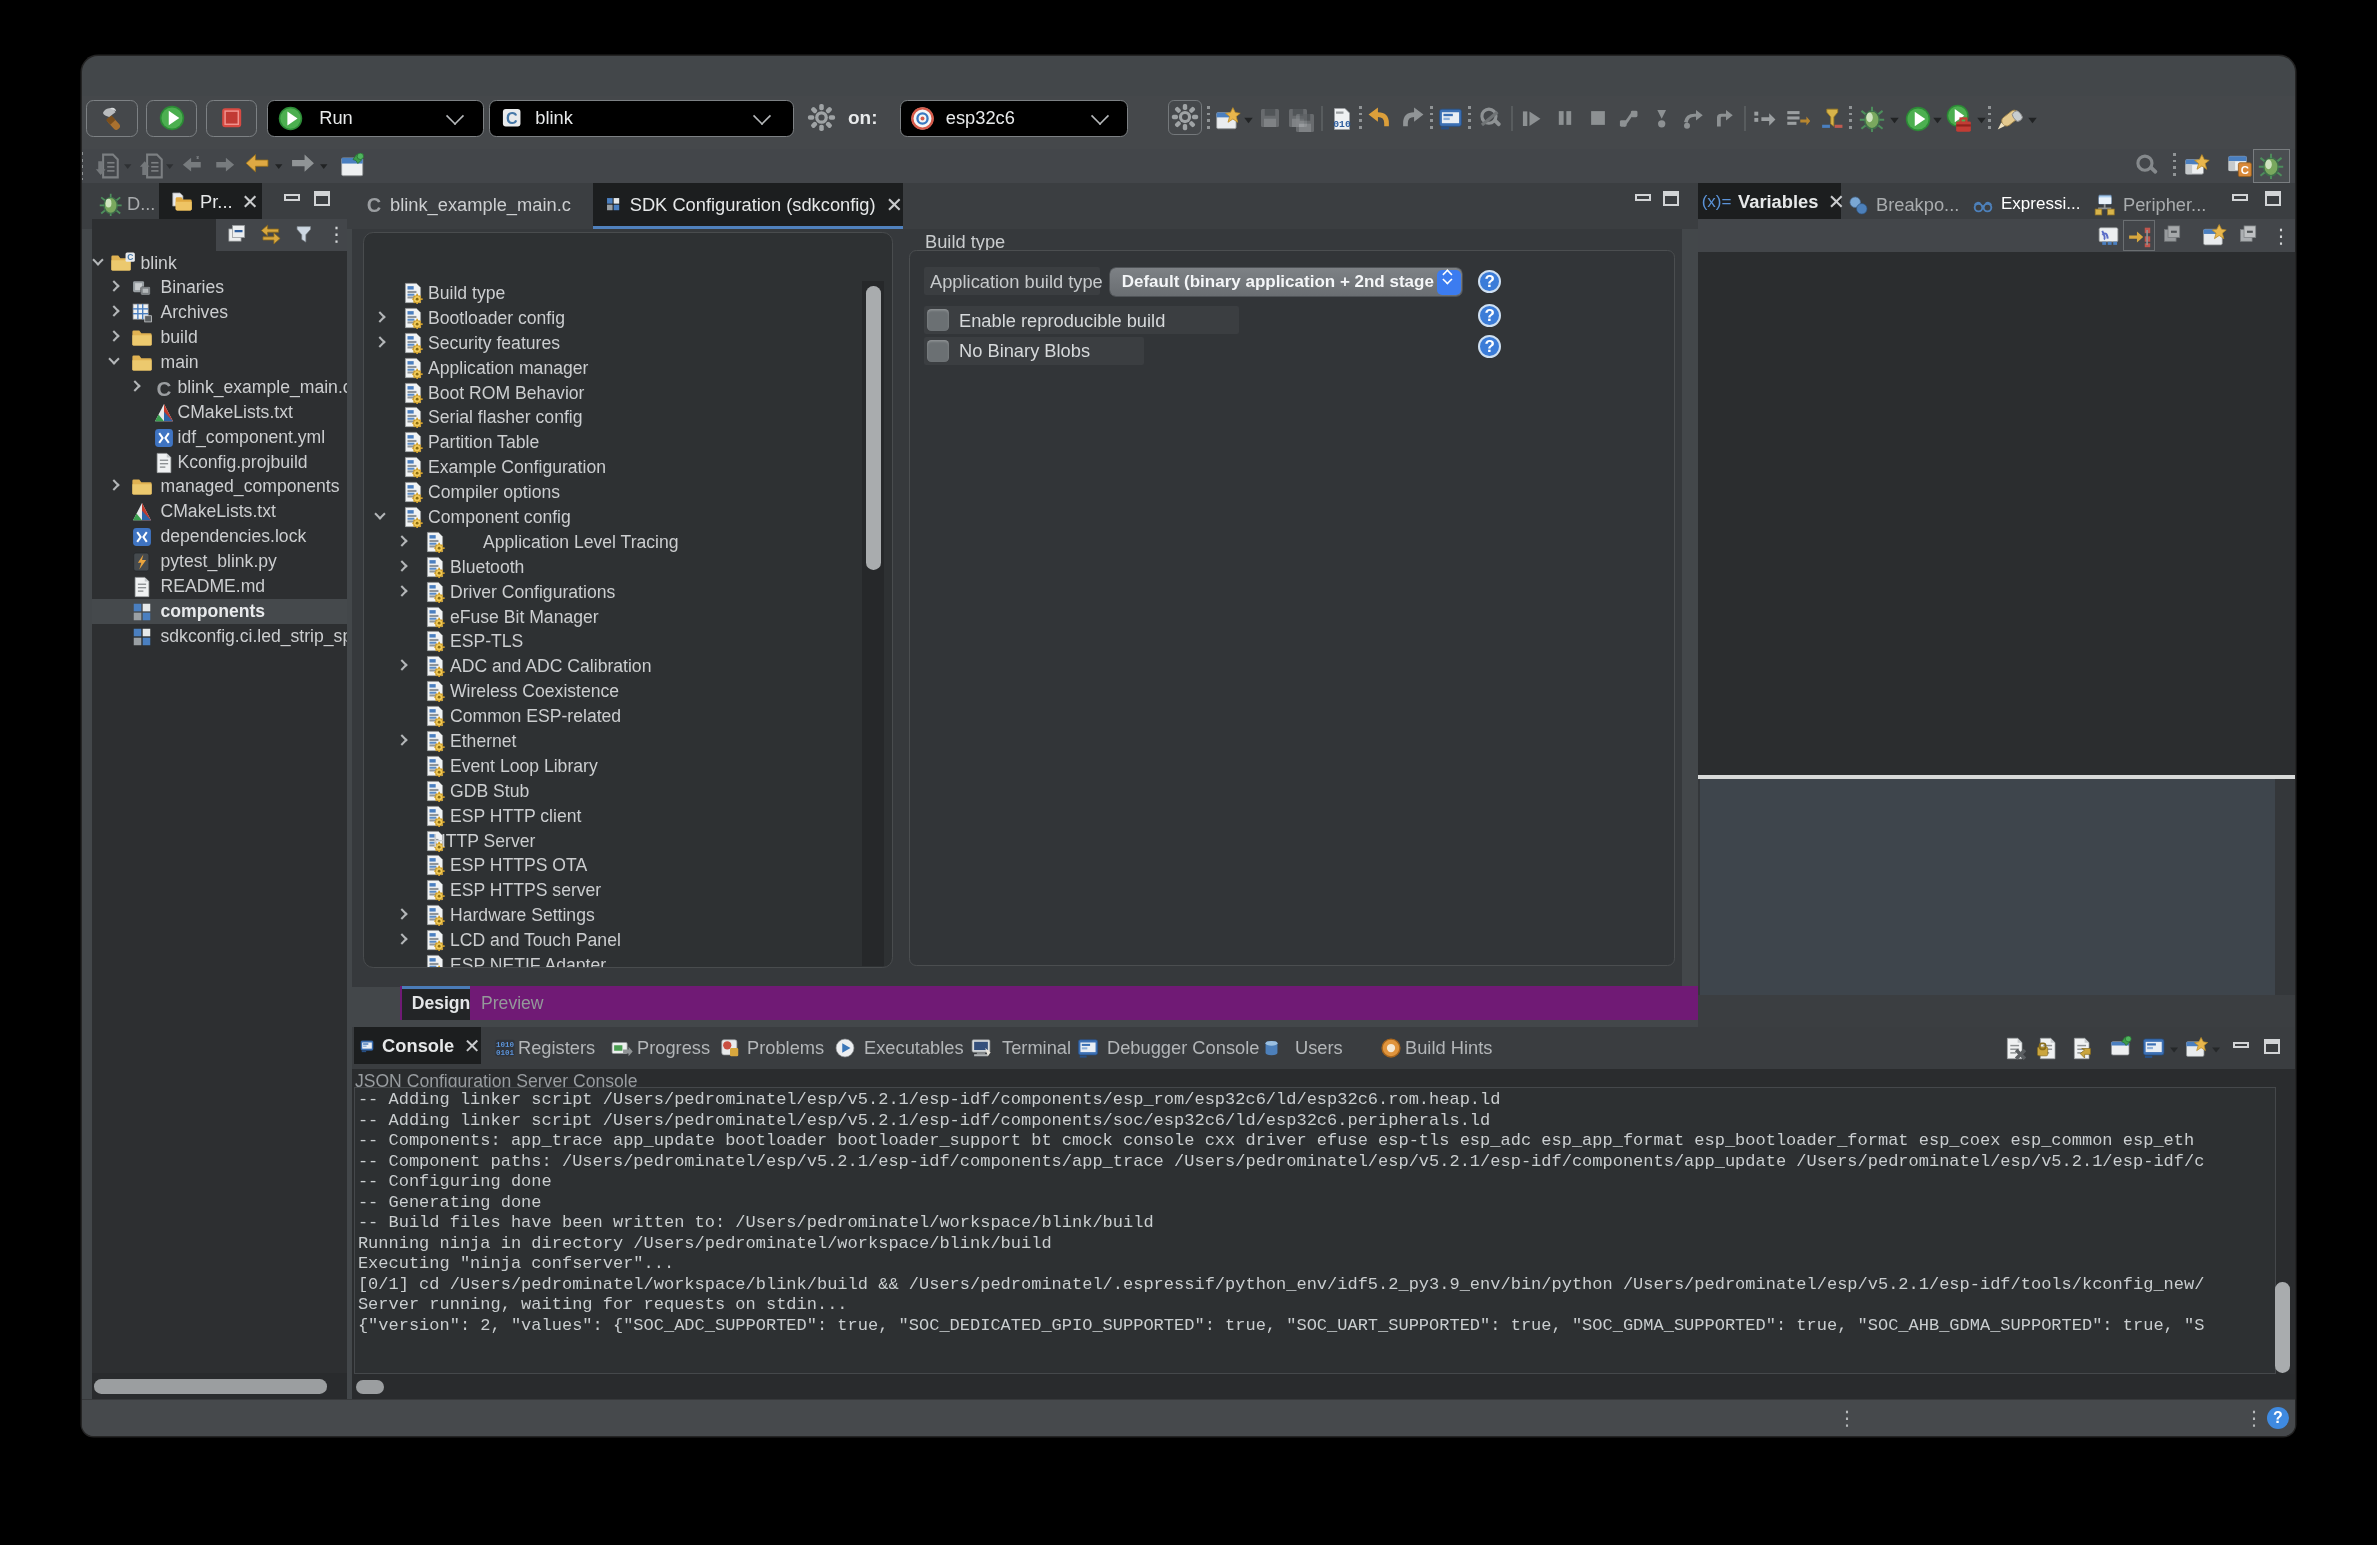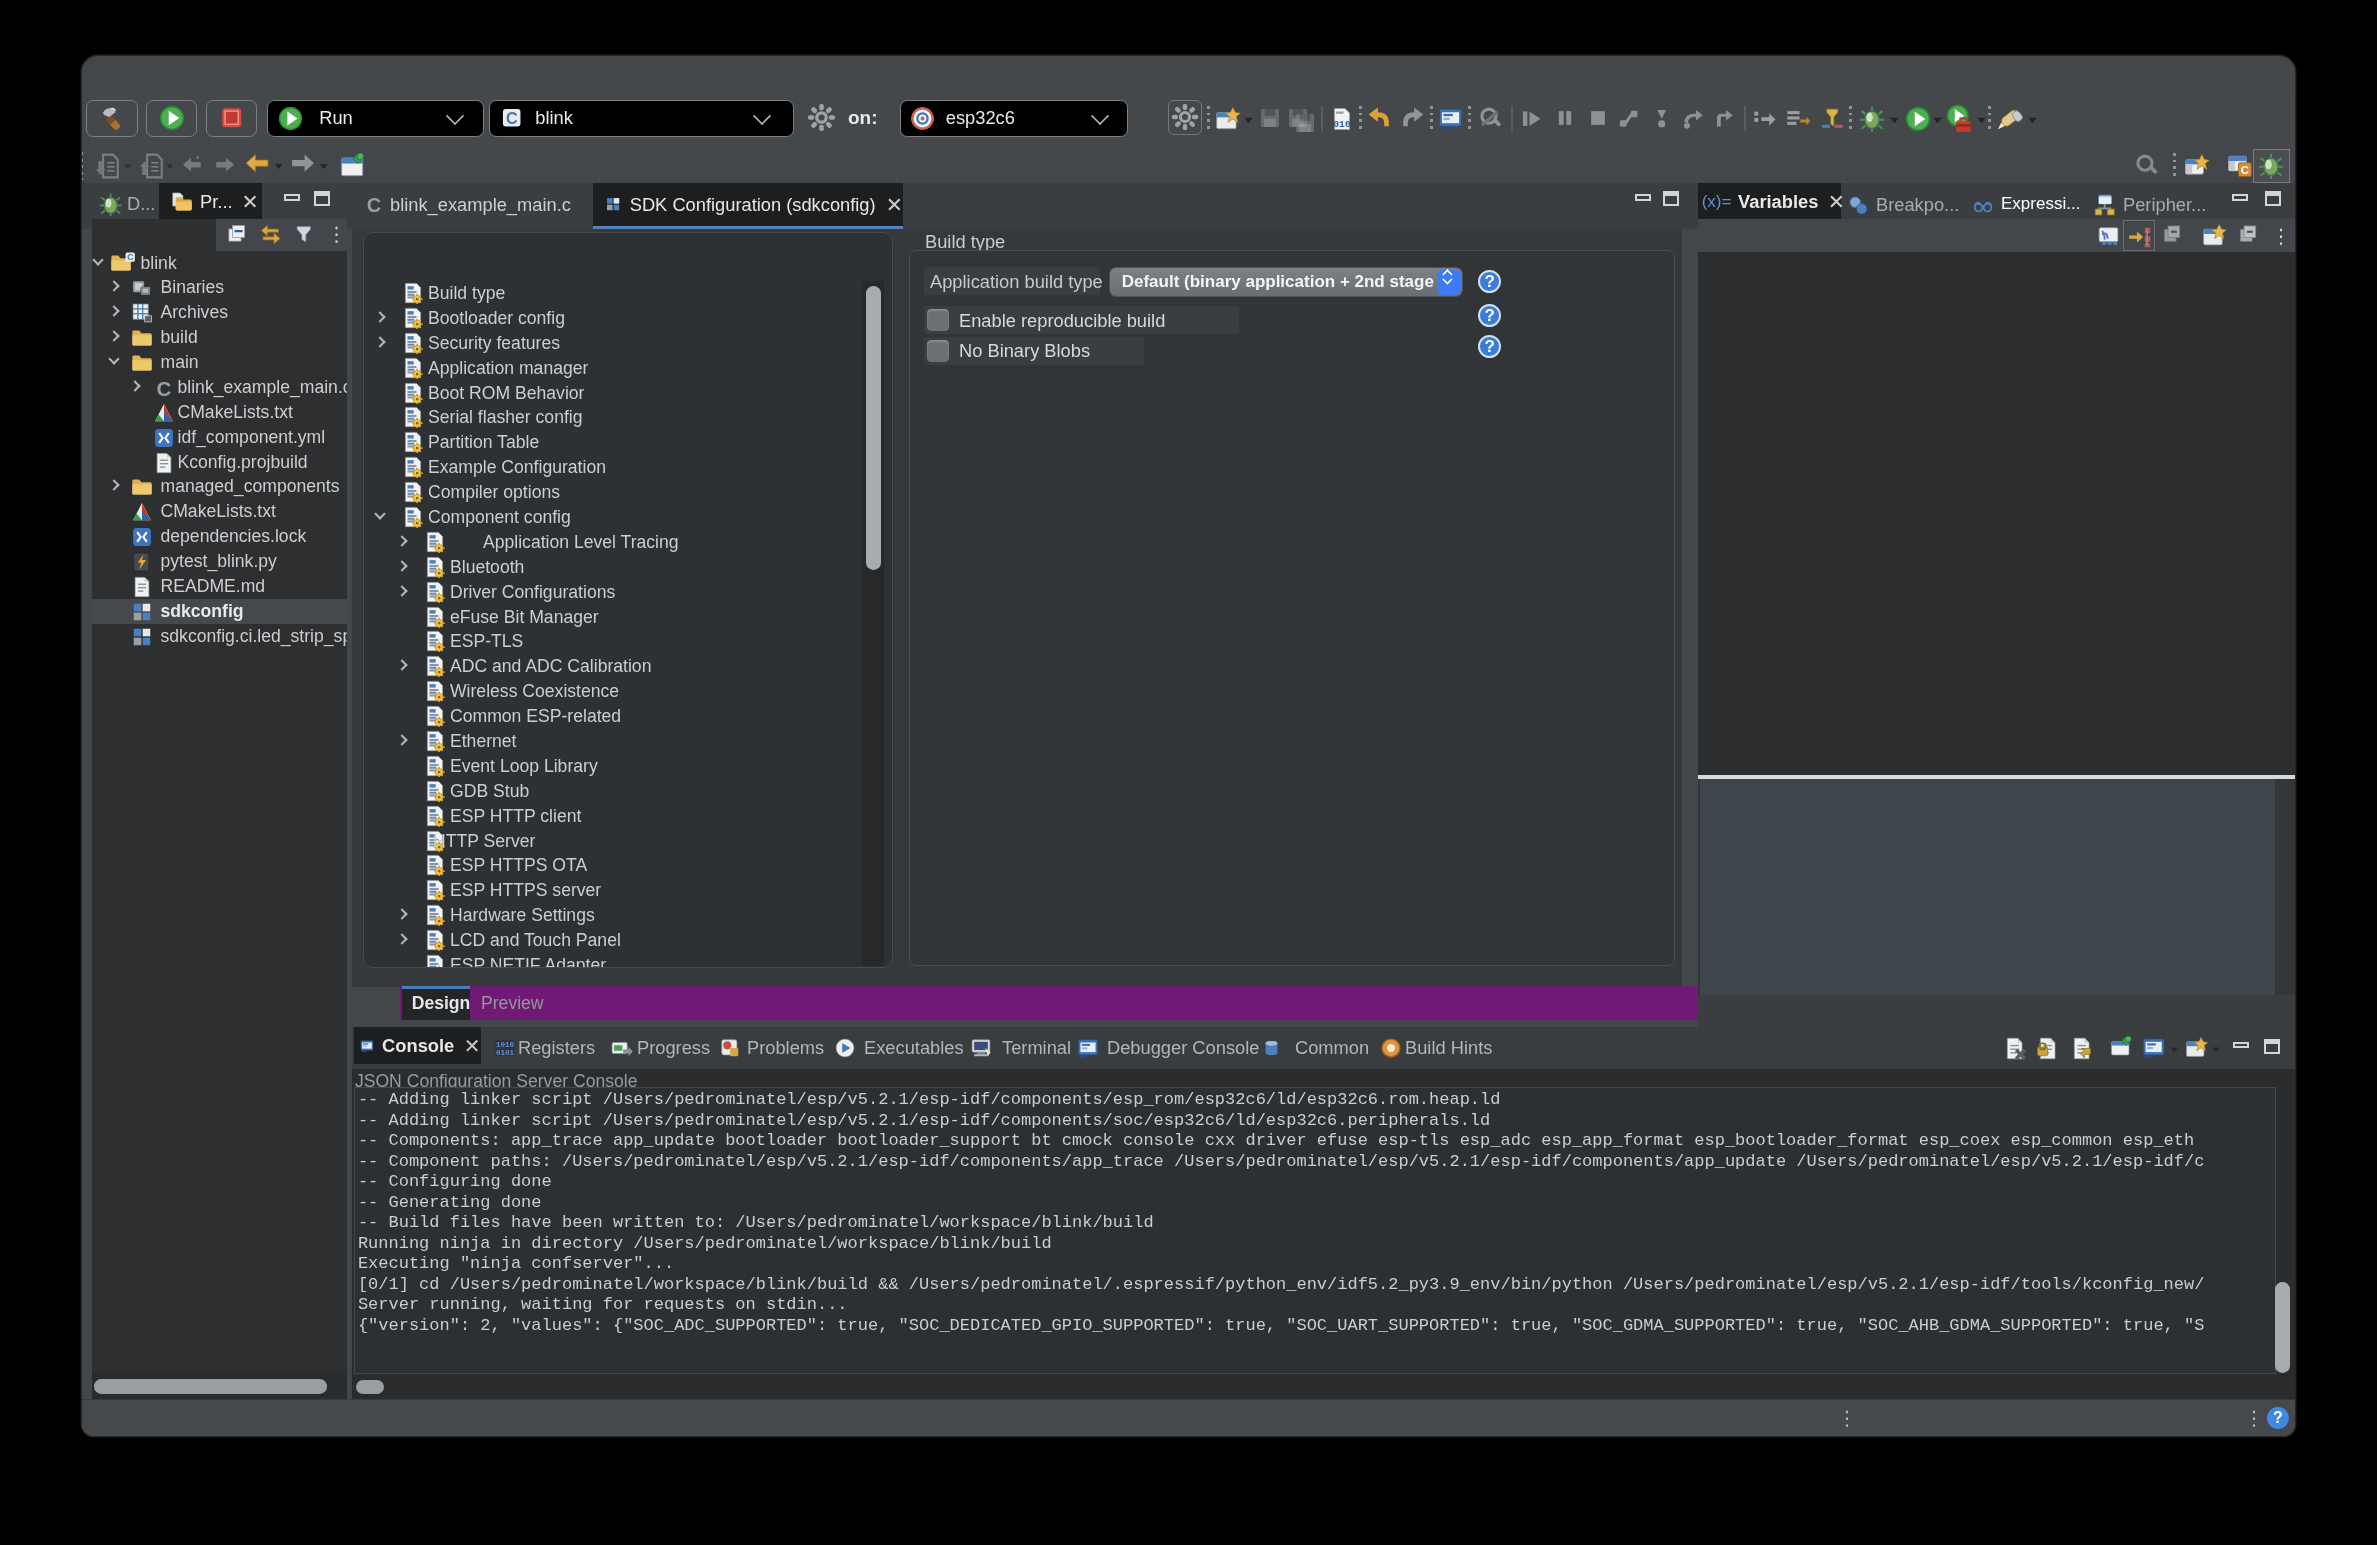--- a/index.html
+++ b/index.html
@@ -738,7 +738,7 @@
         <svg class="ticon" style="left:39px;" viewBox="0 0 32 32">
           <use href="#sdkic"></use>
         </svg>
-        <span style="left:69px; font-weight:700; color:#e8eaec;">sdkconfig</span>
+        <span style="left:69px; font-weight:700; color:#e8eaec;">components</span>
       </div>
     <div class="prow" style="top:405px;">
         <svg class="ticon" style="left:39px;" viewBox="0 0 32 32">

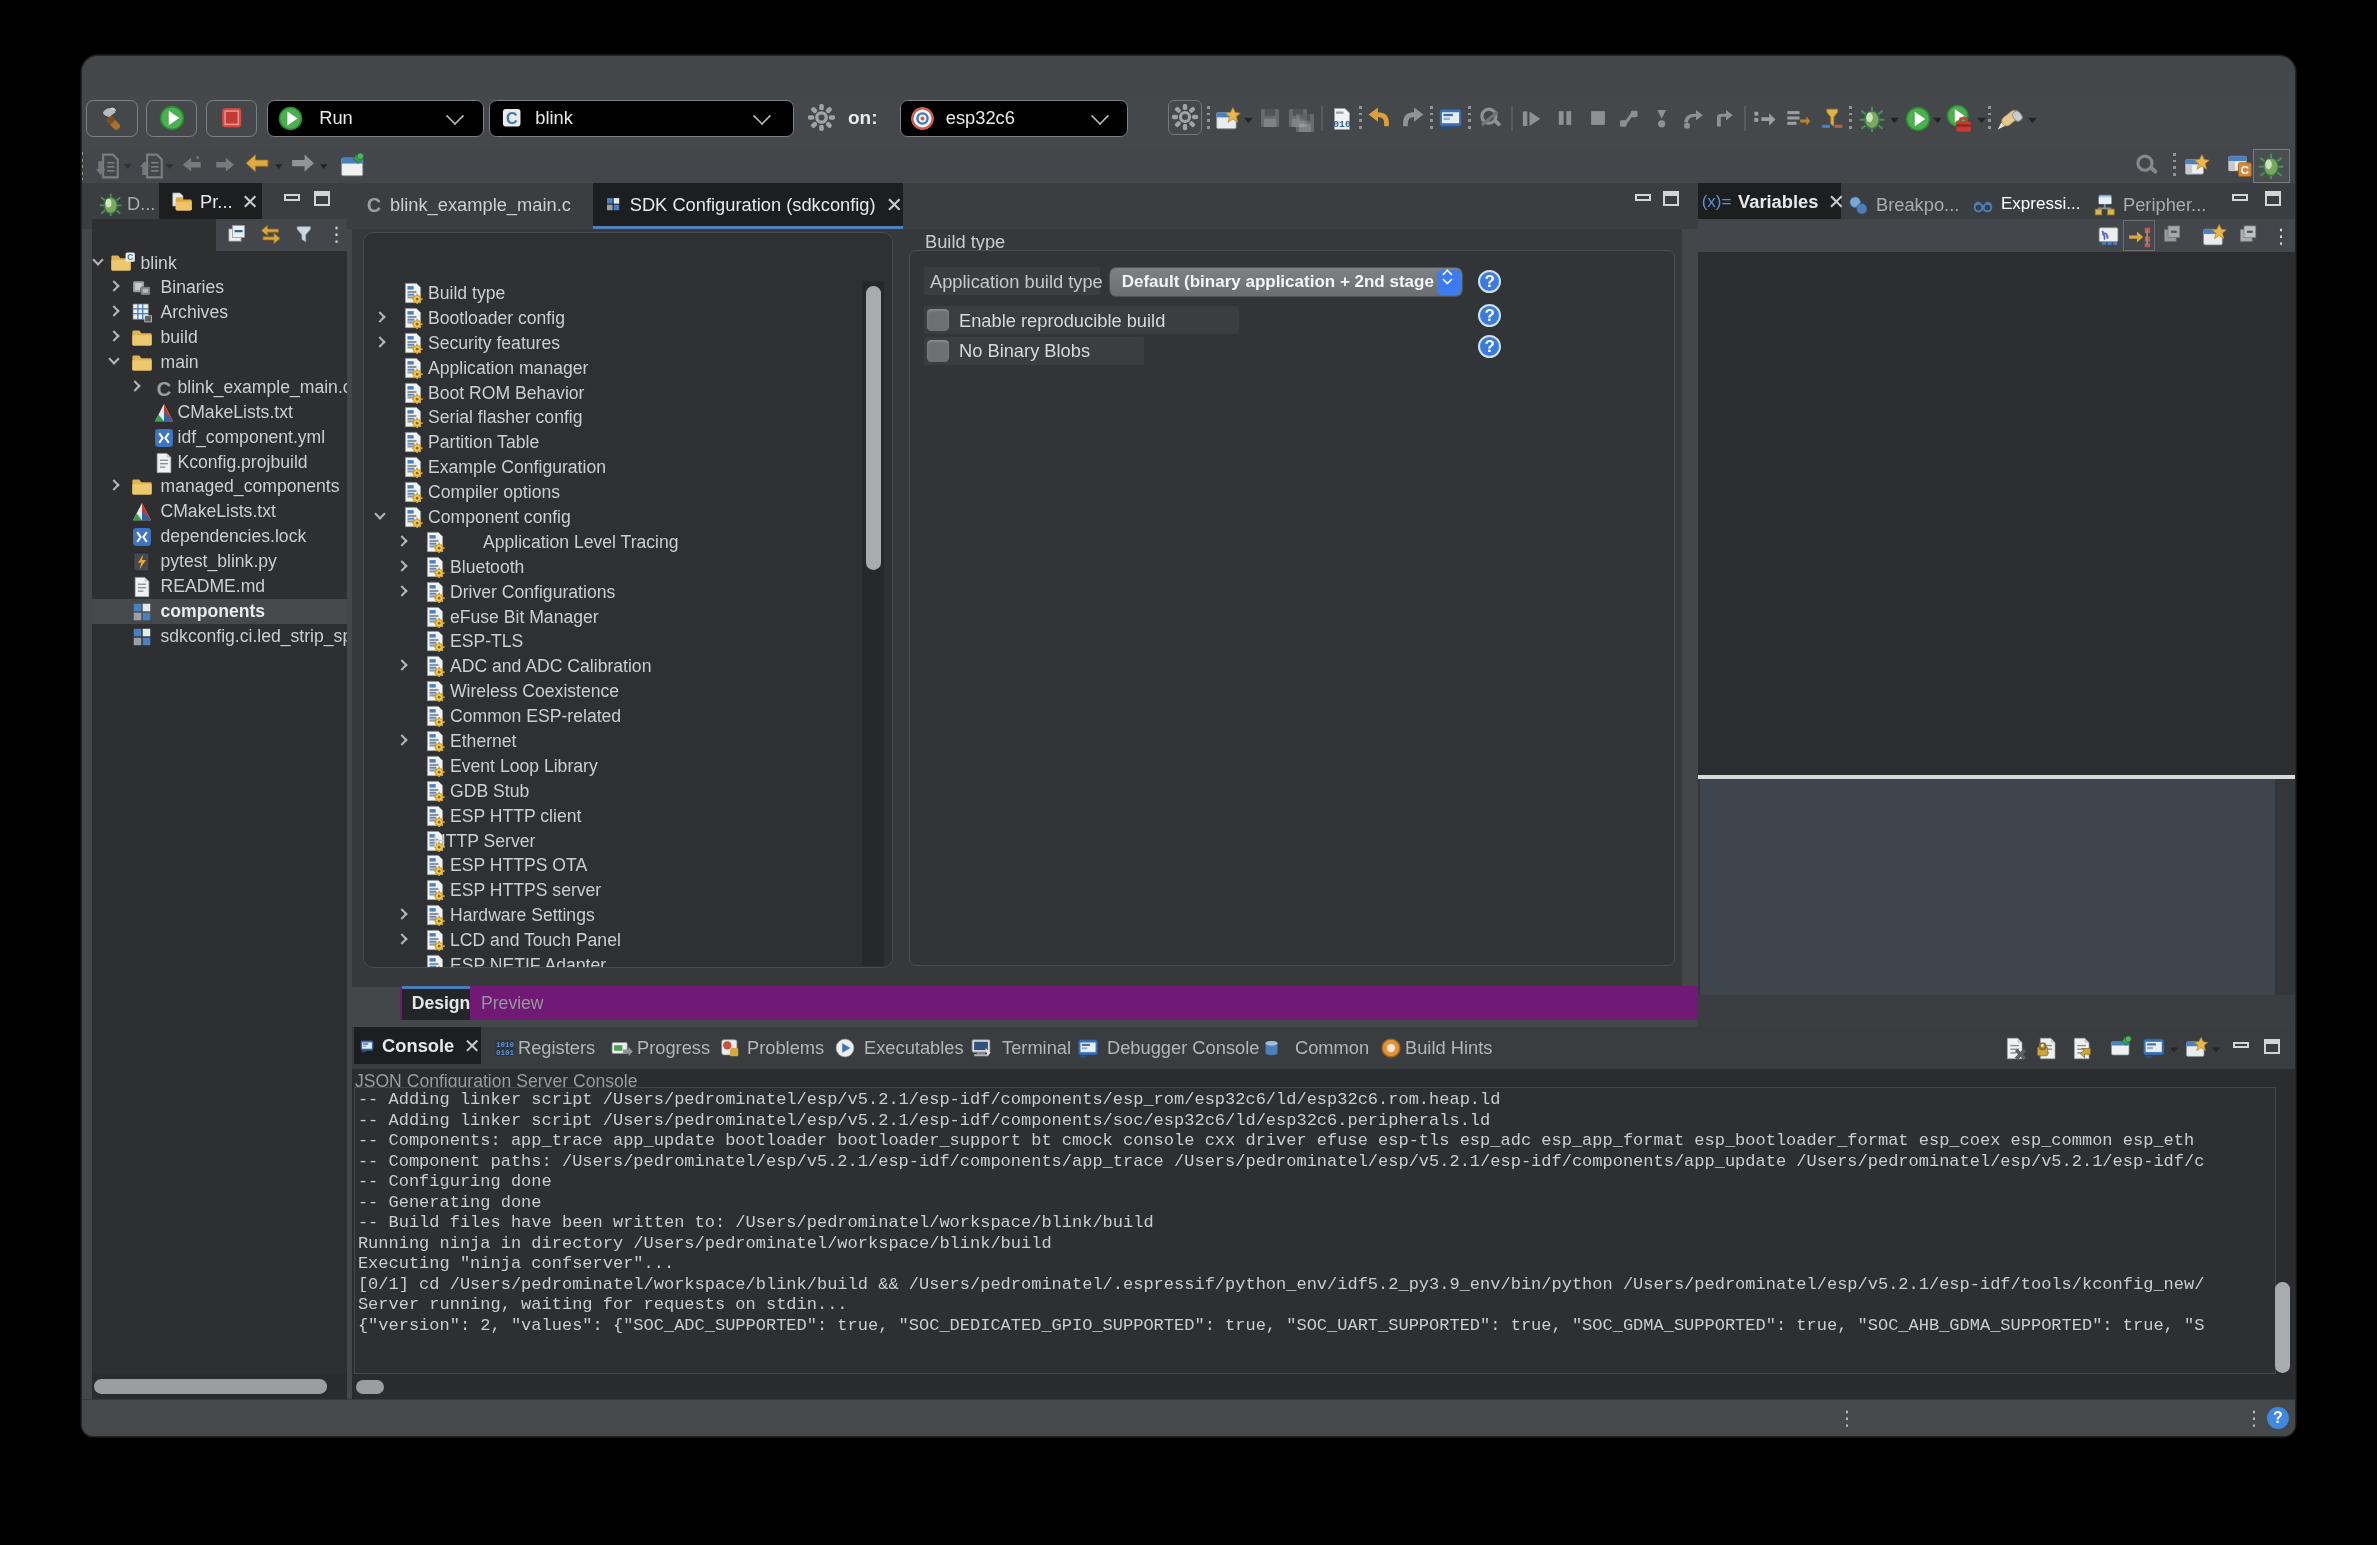--- a/index.html
+++ b/index.html
@@ -1024,7 +1024,7 @@
       <svg class="icon" style="left:910px; top:10.2px;" width="19" height="22" viewBox="0 0 32 32">
           <use href="#memic"></use>
         </svg>
-      <span class="ctab" style="left:943px;">Common</span>
+      <span class="ctab" style="left:943px;">Users</span>
       <svg class="icon" style="left:1028px; top:10.2px;" width="22" height="22" viewBox="0 0 32 32">
           <use href="#hintic"></use>
         </svg>

